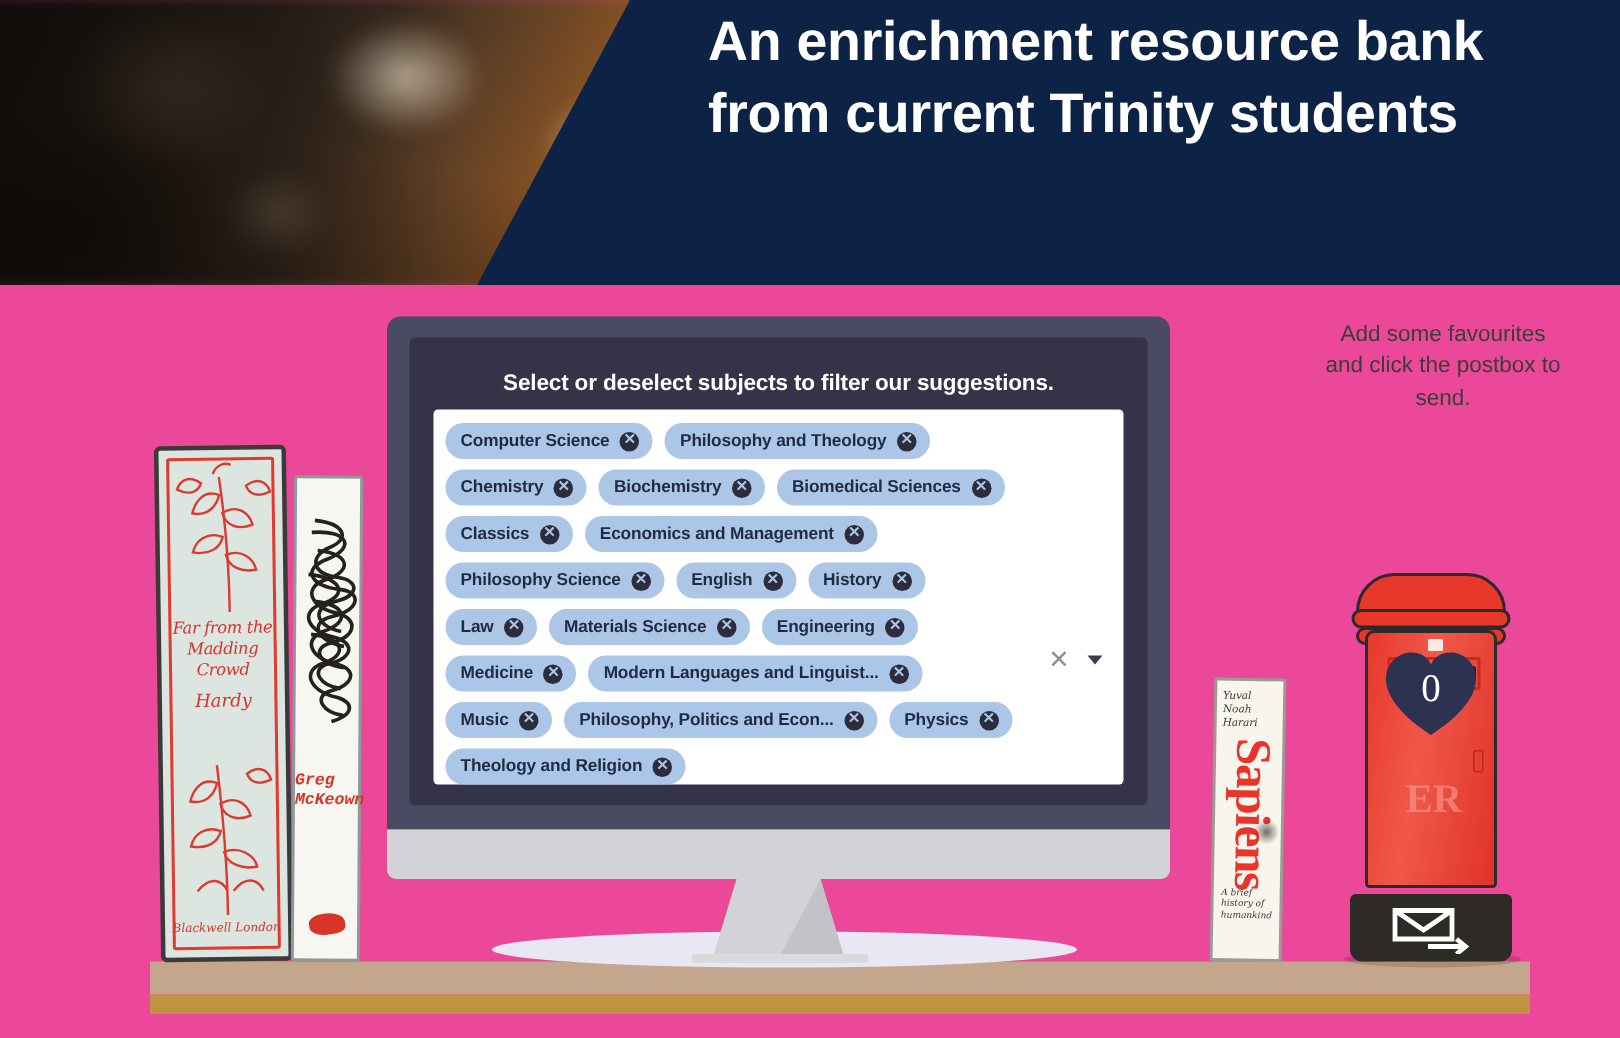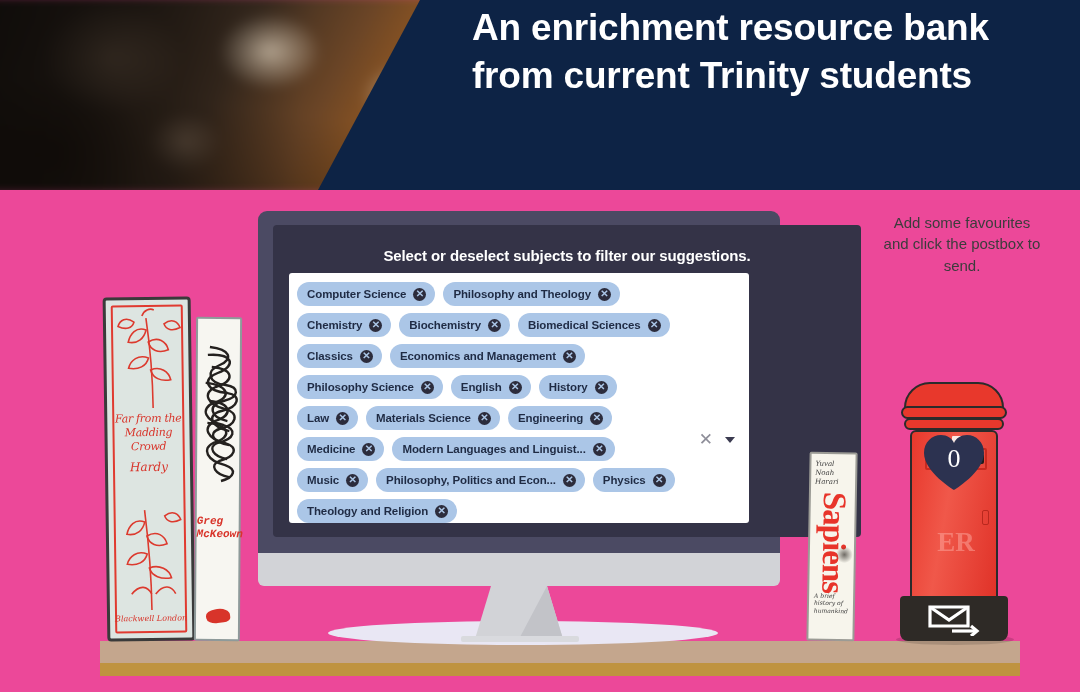--- a/index.html
+++ b/index.html
@@ -54,7 +54,7 @@
     background:#4b4a63; border-radius:9px 9px 0 0;
   }
   .screen {
-    position:absolute; left:15px; top:14px; width:588px; height:312px;
+    position:absolute; left:15px; top:14px; width:492px; height:312px;
     background:#343347; border-radius:4px;
   }
   .chin {

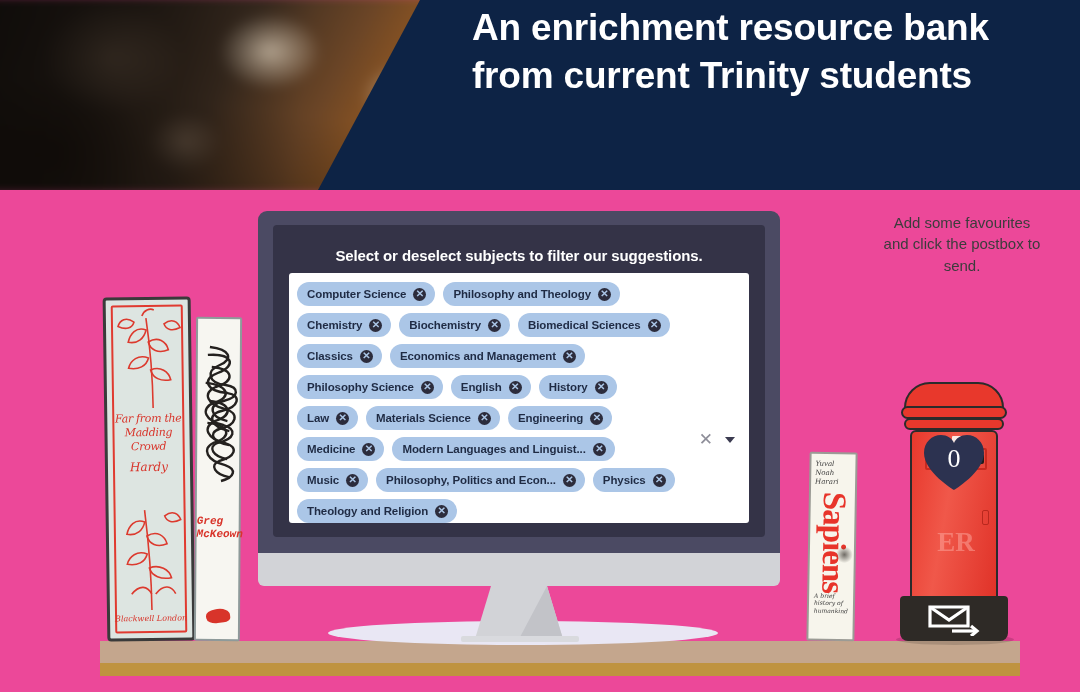--- a/index.html
+++ b/index.html
@@ -215,7 +215,7 @@
     background:#e8382c; border:2.5px solid #2b2b2b; border-radius:6px;
   }
   .pb-body {
-    position:absolute; left:12px; top:48px; width:88px; height:172px;
+    position:absolute; left:12px; top:38px; width:88px; height:172px;
     background:linear-gradient(100deg,#e8382c 0%, #f0584a 42%, #e03228 100%);
     border:2.5px solid #2b2b2b; border-radius:6px 6px 3px 3px;
     overflow:hidden;

